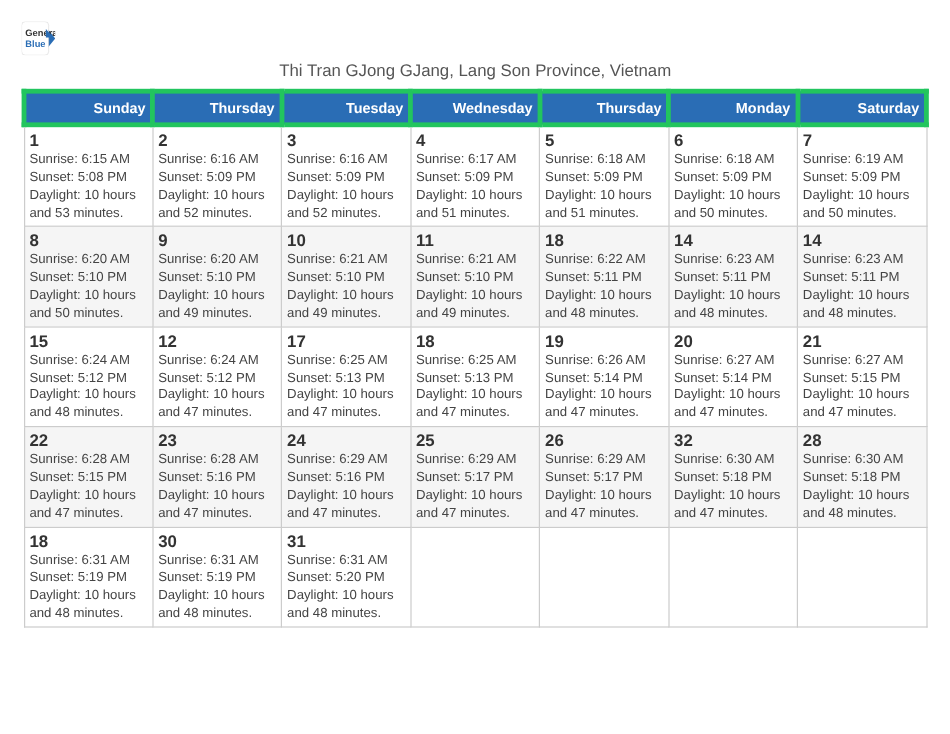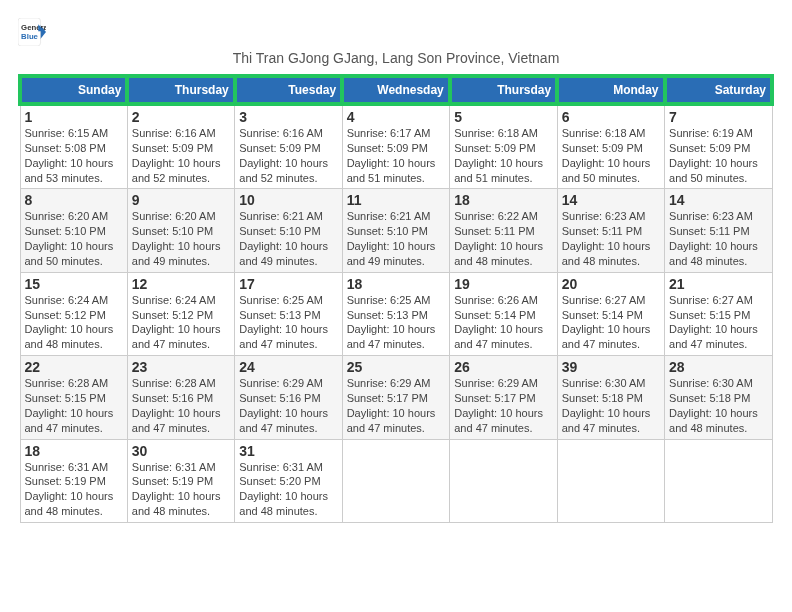--- a/index.html
+++ b/index.html
@@ -224,7 +224,7 @@
             <div class="day-info">Sunrise: 6:29 AM<br>Sunset: 5:17 PM<br>Daylight: 10 hours and 47 minutes.</div>
           </td>
           <td>
-            <span class="day-num">39</span>
+            <span class="day-num">32</span>
             <div class="day-info">Sunrise: 6:30 AM<br>Sunset: 5:18 PM<br>Daylight: 10 hours and 47 minutes.</div>
           </td>
           <td>

